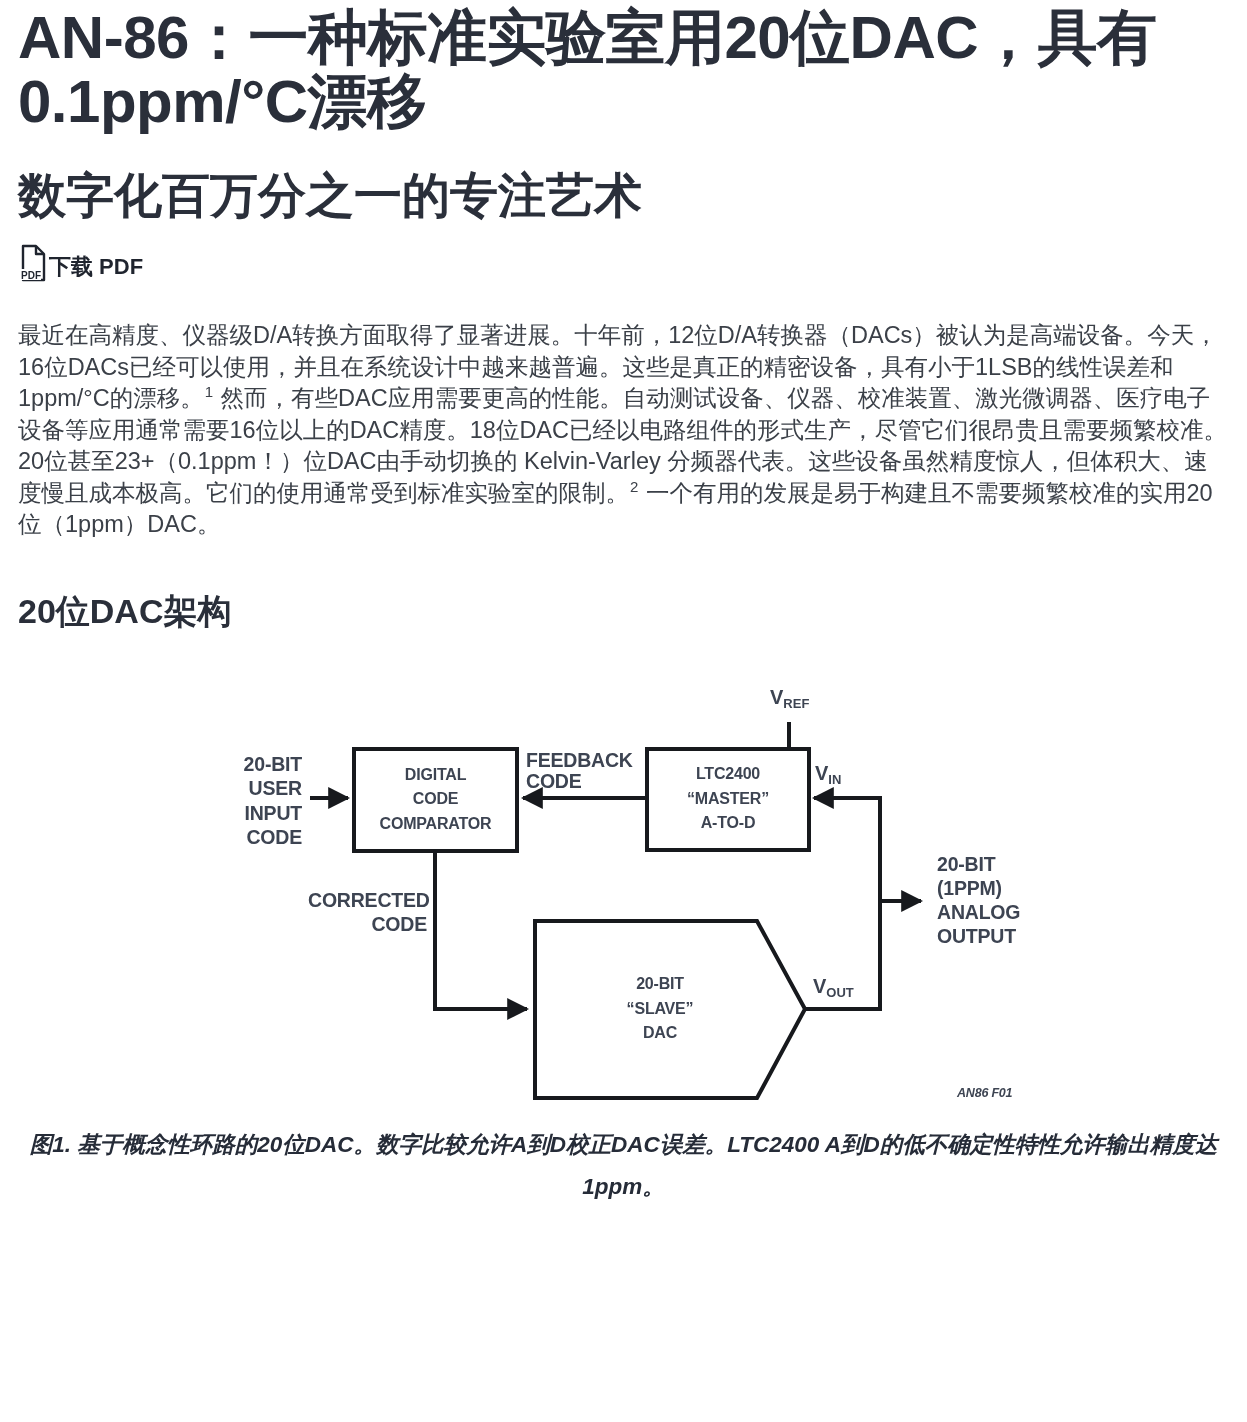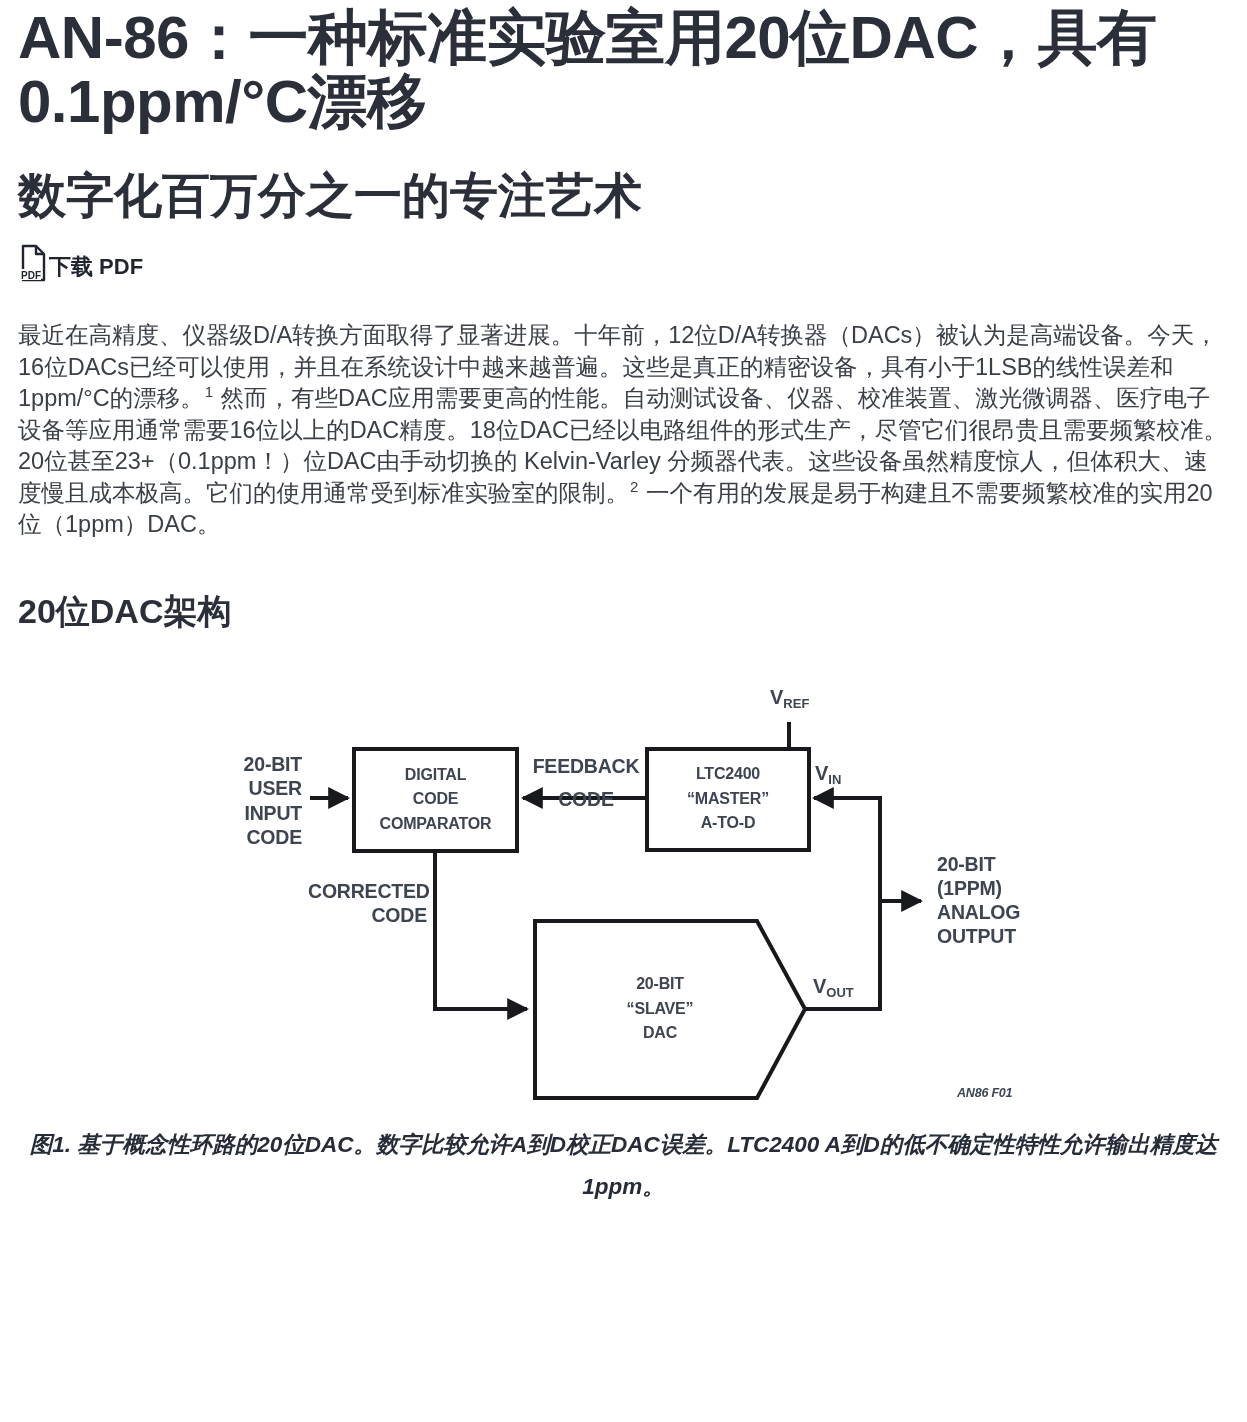--- a/index.html
+++ b/index.html
@@ -177,7 +177,7 @@
 USER
 INPUT
 CODE</div>
-      <div class="fig-label" style="left:508px;top:64px;width:120px;text-align:center;line-height:33px;">FEEDBACK
+      <div class="fig-label" style="left:508px;top:64px;width:120px;text-align:left;line-height:21px;">FEEDBACK
 CODE</div>
       <div class="fig-label" style="left:290px;top:193px;width:119px;text-align:right;line-height:24px;">CORRECTED
 CODE</div>

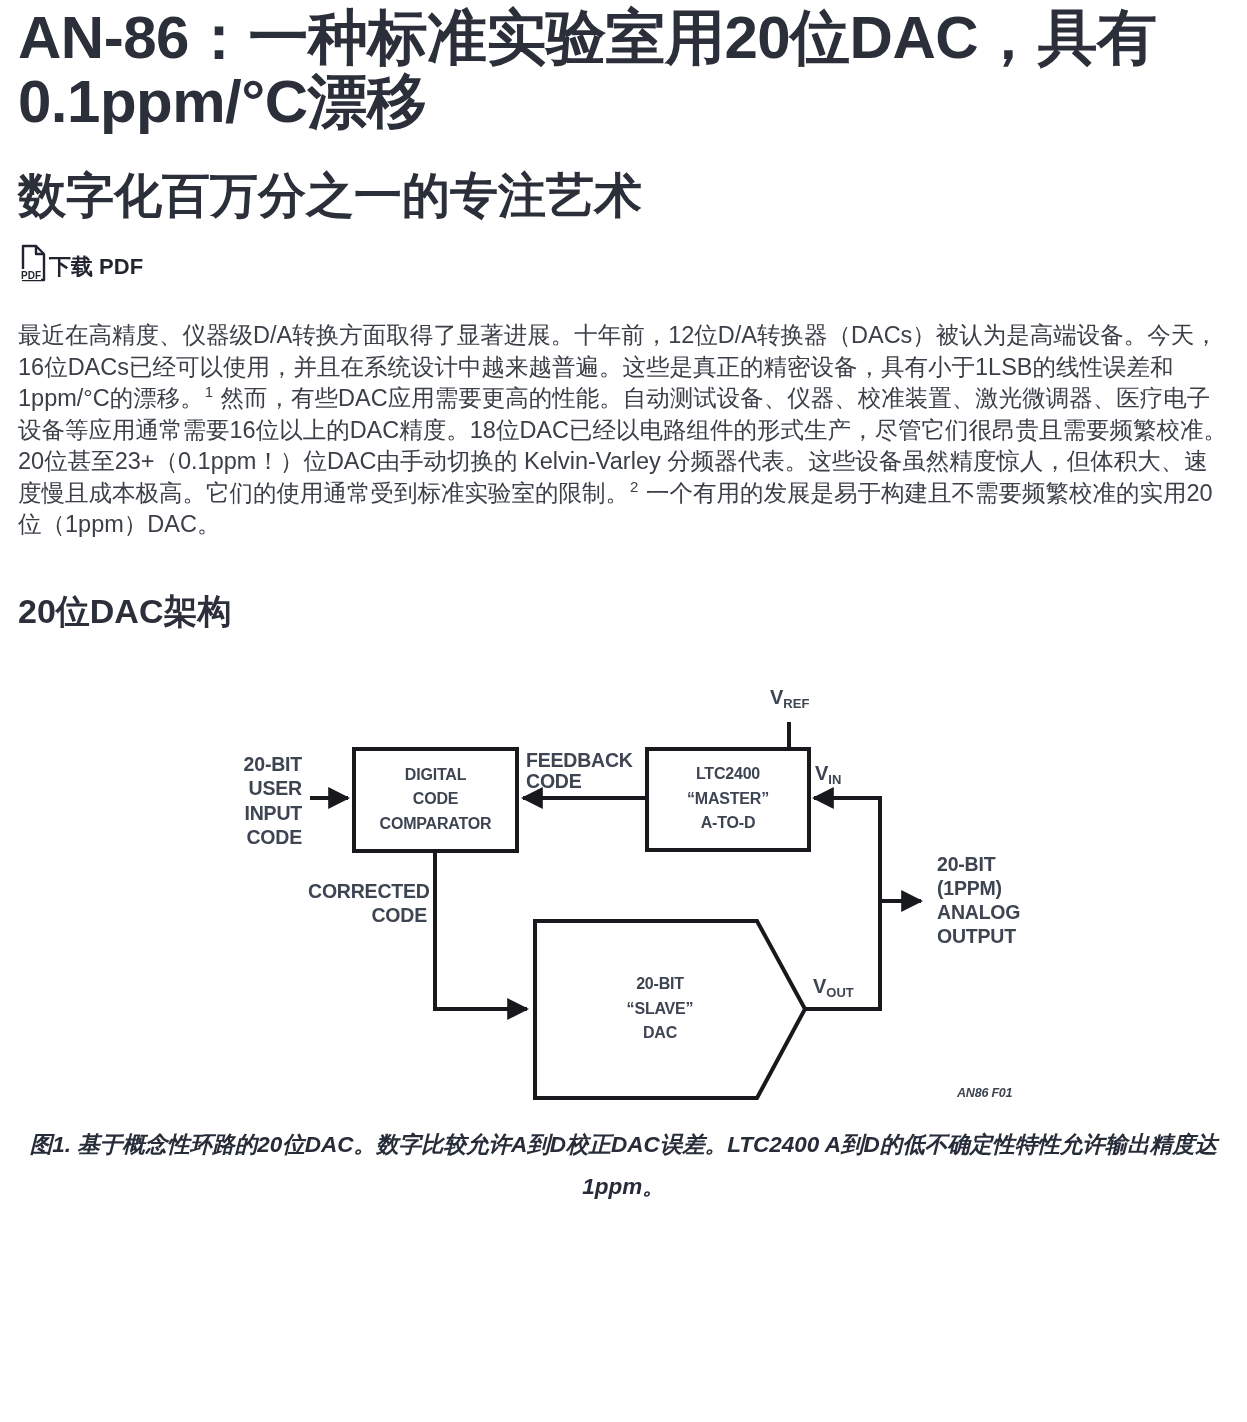--- a/index.html
+++ b/index.html
@@ -179,7 +179,7 @@
 CODE</div>
       <div class="fig-label" style="left:508px;top:64px;width:120px;text-align:left;line-height:21px;">FEEDBACK
 CODE</div>
-      <div class="fig-label" style="left:290px;top:193px;width:119px;text-align:right;line-height:24px;">CORRECTED
+      <div class="fig-label" style="left:290px;top:202px;width:119px;text-align:right;line-height:24px;">CORRECTED
 CODE</div>
       <div class="fig-label" style="left:919px;top:166px;width:120px;text-align:left;line-height:24.3px;">20-BIT
 (1PPM)

